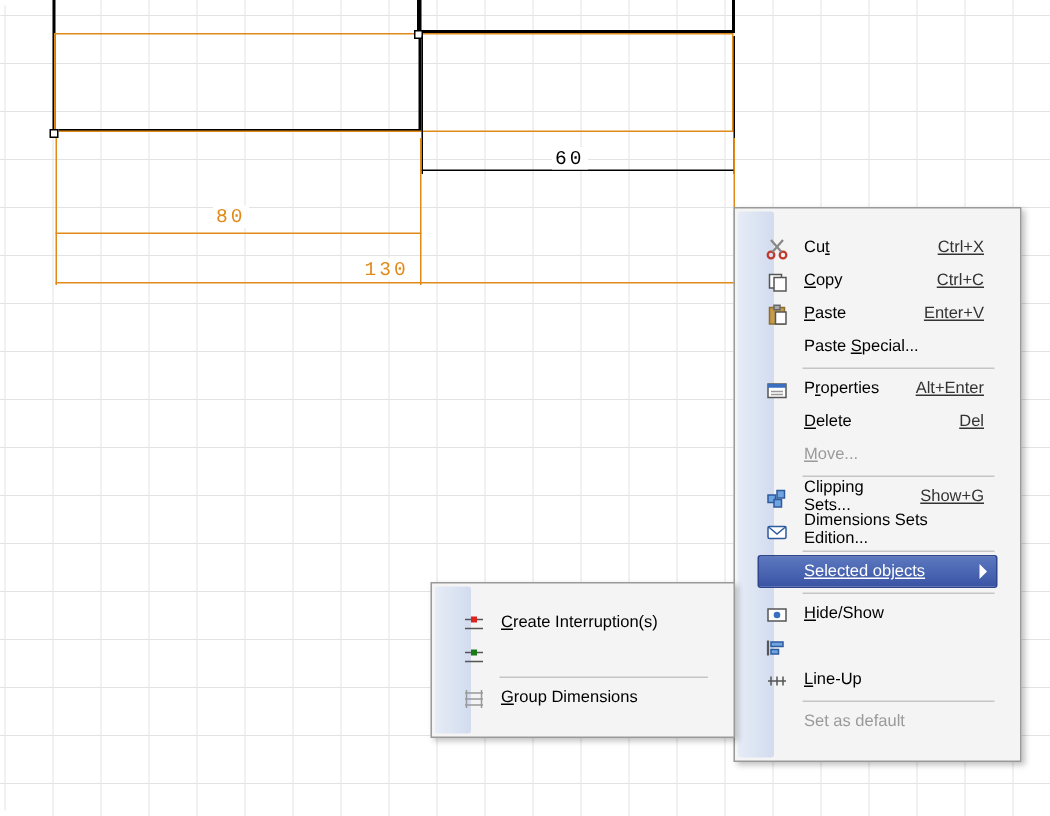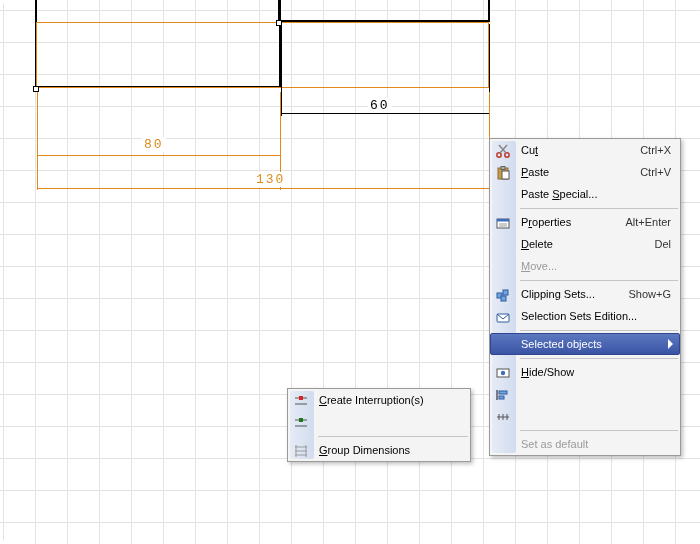--- a/index.html
+++ b/index.html
@@ -65,7 +65,7 @@
     background: #f4f4f4;
     border: 1px solid #9a9a9a;
     box-shadow: 2px 2px 4px rgba(0,0,0,.25);
-    padding: 0;
+    padding: 15px;
   }
   .menu .stripe {
     position: absolute;

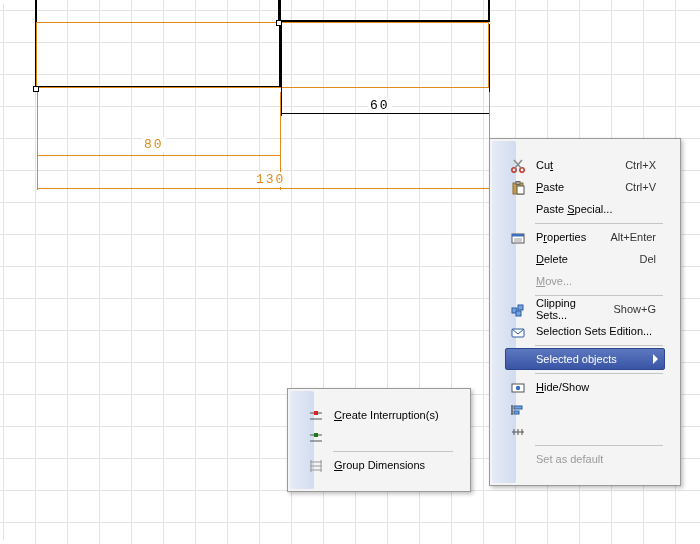--- a/index.html
+++ b/index.html
@@ -85,7 +85,7 @@
     border-radius: 2px;
   }
   .menu-item .text { flex: 1; }
-  .menu-item .shortcut { color: #333; padding-left: 24px; }
+  .menu-item .shortcut { color: #333; padding-left: 24px; text-decoration: underline; }
   .menu-item.disabled { color: #9a9a9a; }
   .menu-item.highlight {
     background: linear-gradient(to bottom, #5c78bf 0%, #3a54a5 100%);

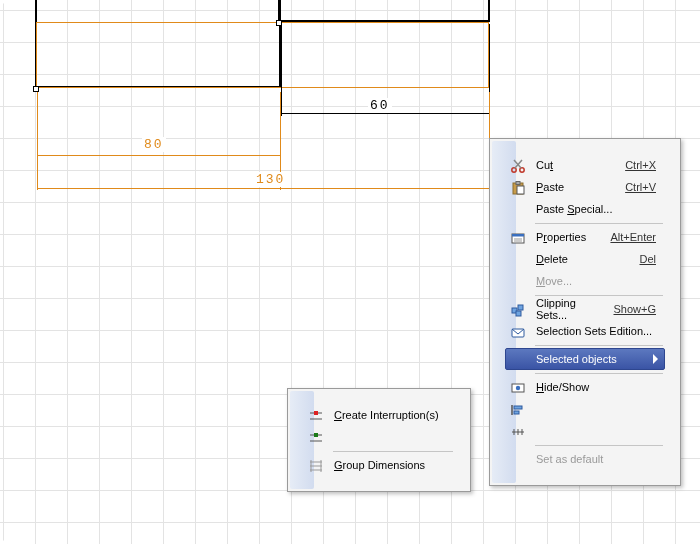--- a/index.html
+++ b/index.html
@@ -145,7 +145,7 @@
 
   <div class="dim-line orange" style="left:37px; top:188px; width:453px;"></div>
   <div class="dim-line-v orange" style="left:489px; top:92px; height:98px;"></div>
-  <div class="dim-label orange" style="left:241px; top:172px;margin-left:13px;">130</div>
+  <div class="dim-label orange" style="left:241px; top:172px;">130</div>
 
 </div>
 

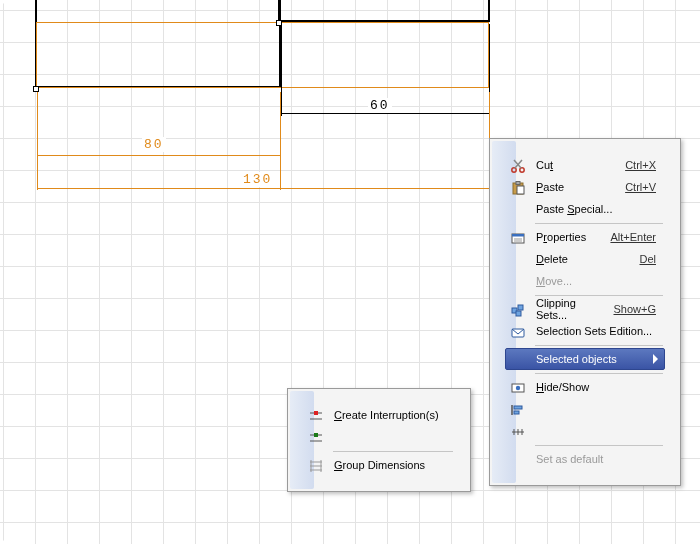--- a/index.html
+++ b/index.html
@@ -164,6 +164,16 @@
     <span class="shortcut">Ctrl+X</span>
   </div>
 
+  <div class="menu-item">
+    <span class="icon-slot">
+      <svg class="icon" viewBox="0 0 16 16">
+        <rect x="3" y="3" width="8" height="9" fill="#fff" stroke="#555"></rect>
+        <rect x="6" y="5" width="8" height="9" fill="#fff" stroke="#555"></rect>
+      </svg>
+    </span>
+    <span class="text"><span class="ul">C</span>opy</span>
+    <span class="shortcut">Ctrl+C</span>
+  </div>
 
   <div class="menu-item">
     <span class="icon-slot">

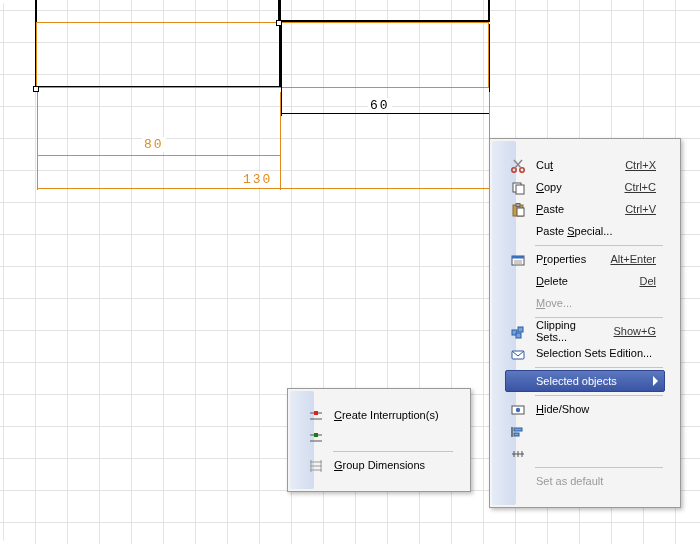--- a/index.html
+++ b/index.html
@@ -184,7 +184,7 @@
       </svg>
     </span>
     <span class="text"><span class="ul">P</span>aste</span>
-    <span class="shortcut">Ctrl+V</span>
+    <span class="shortcut">Enter+V</span>
   </div>
 
   <div class="menu-item">

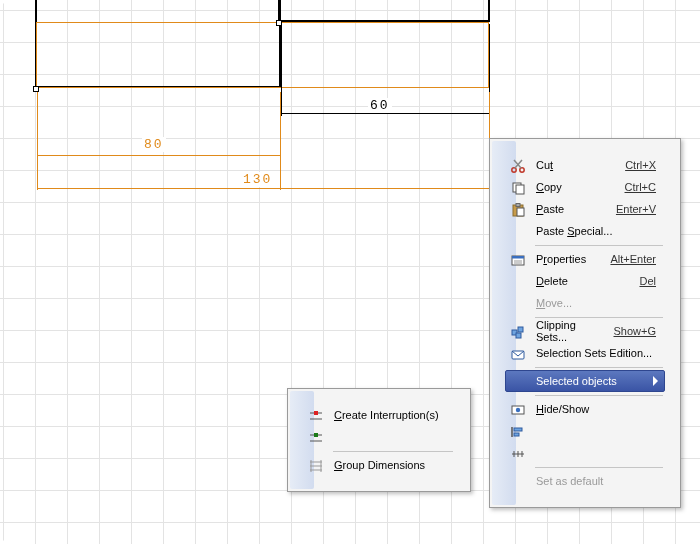--- a/index.html
+++ b/index.html
@@ -236,7 +236,7 @@
         <path d="M2 5 L8 10 L14 5" fill="none" stroke="#2e5a9e"></path>
       </svg>
     </span>
-    <span class="text">Selection Sets Edition...</span>
+    <span class="text">Dimensions Sets Edition...</span>
   </div>
 
   <div class="menu-sep"></div>

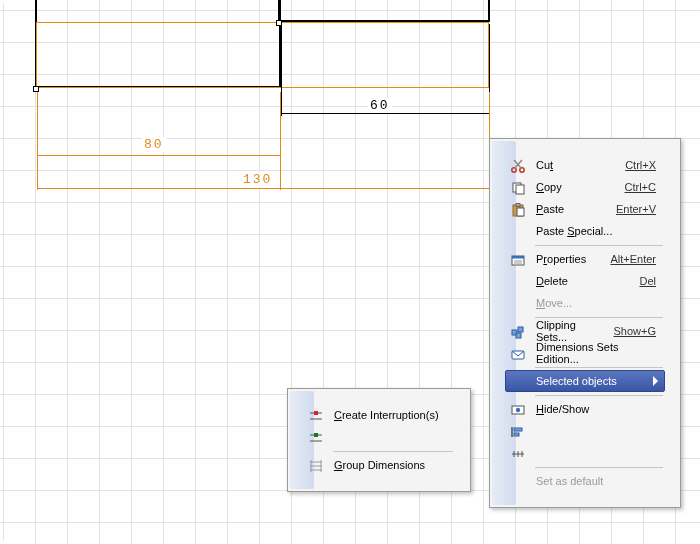--- a/index.html
+++ b/index.html
@@ -91,6 +91,7 @@
     background: linear-gradient(to bottom, #5c78bf 0%, #3a54a5 100%);
     border-color: #2e468f;
     color: #fff;
+    text-decoration: underline;
   }
   .menu-item .arrow {
     position: absolute; right: 6px; top: 50%; margin-top: -5px;

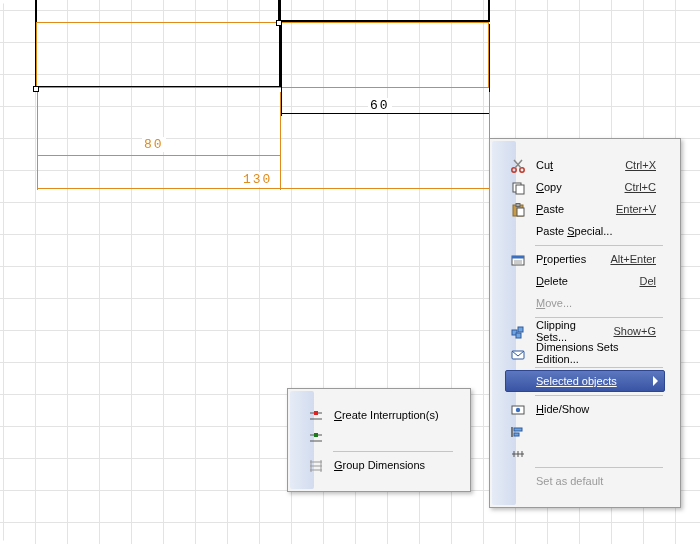--- a/index.html
+++ b/index.html
@@ -287,7 +287,7 @@
   </div>
 </div>
 
-<div class="menu" style="left:287px; top:388px; width:184px;">
+<div class="menu" style="left:287px; top:388px; width:203px;">
   <div class="stripe"></div>
 
   <div class="menu-item">

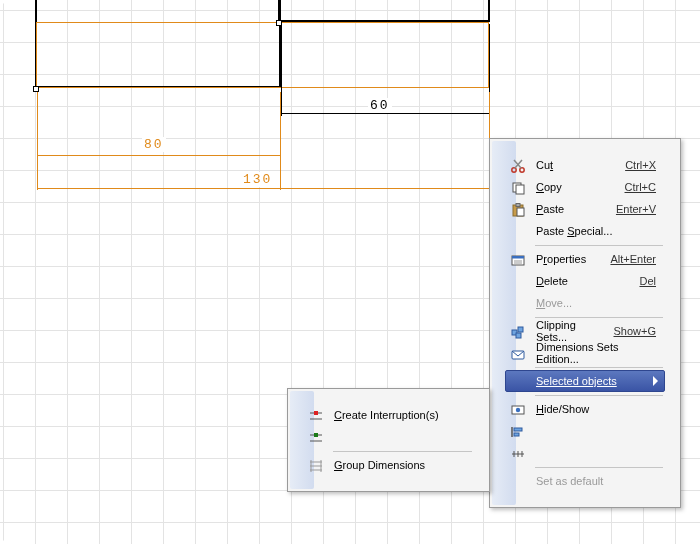--- a/index.html
+++ b/index.html
@@ -278,6 +278,7 @@
         <line x1="12" y1="5" x2="12" y2="11" stroke="#555"></line>
       </svg>
     </span>
+    <span class="text"><span class="ul">L</span>ine-Up</span>
   </div>
 
   <div class="menu-sep"></div>

